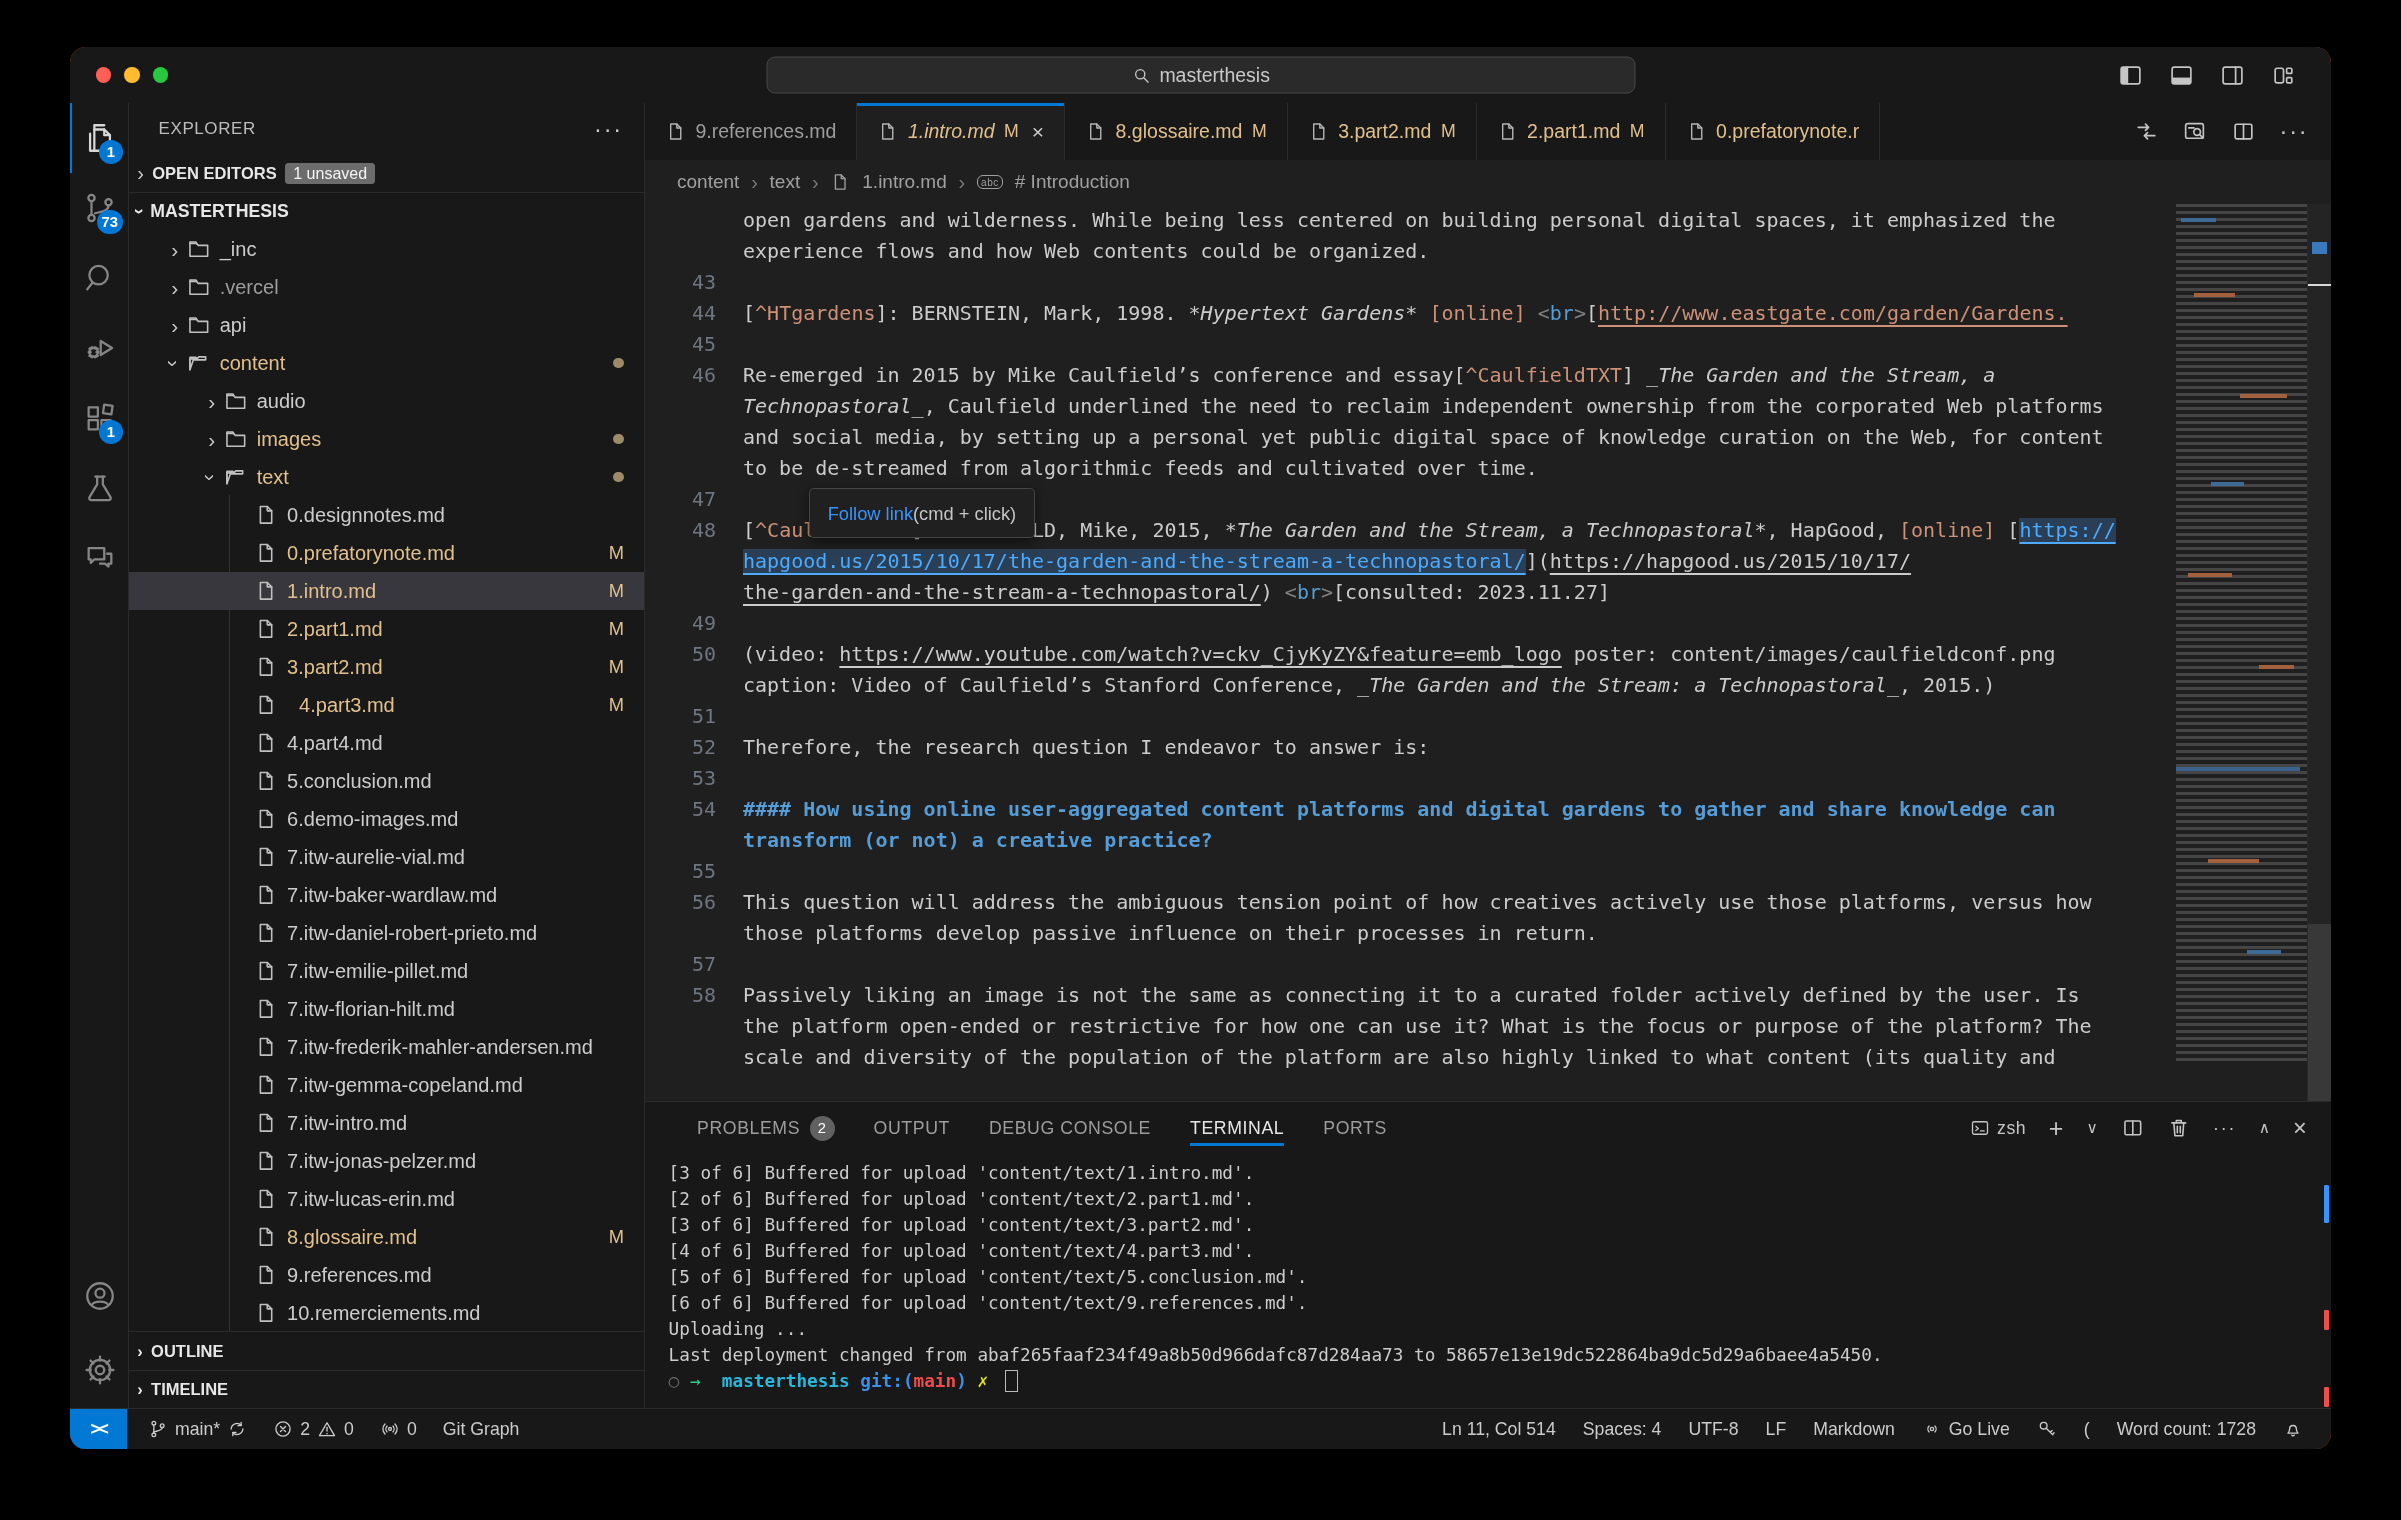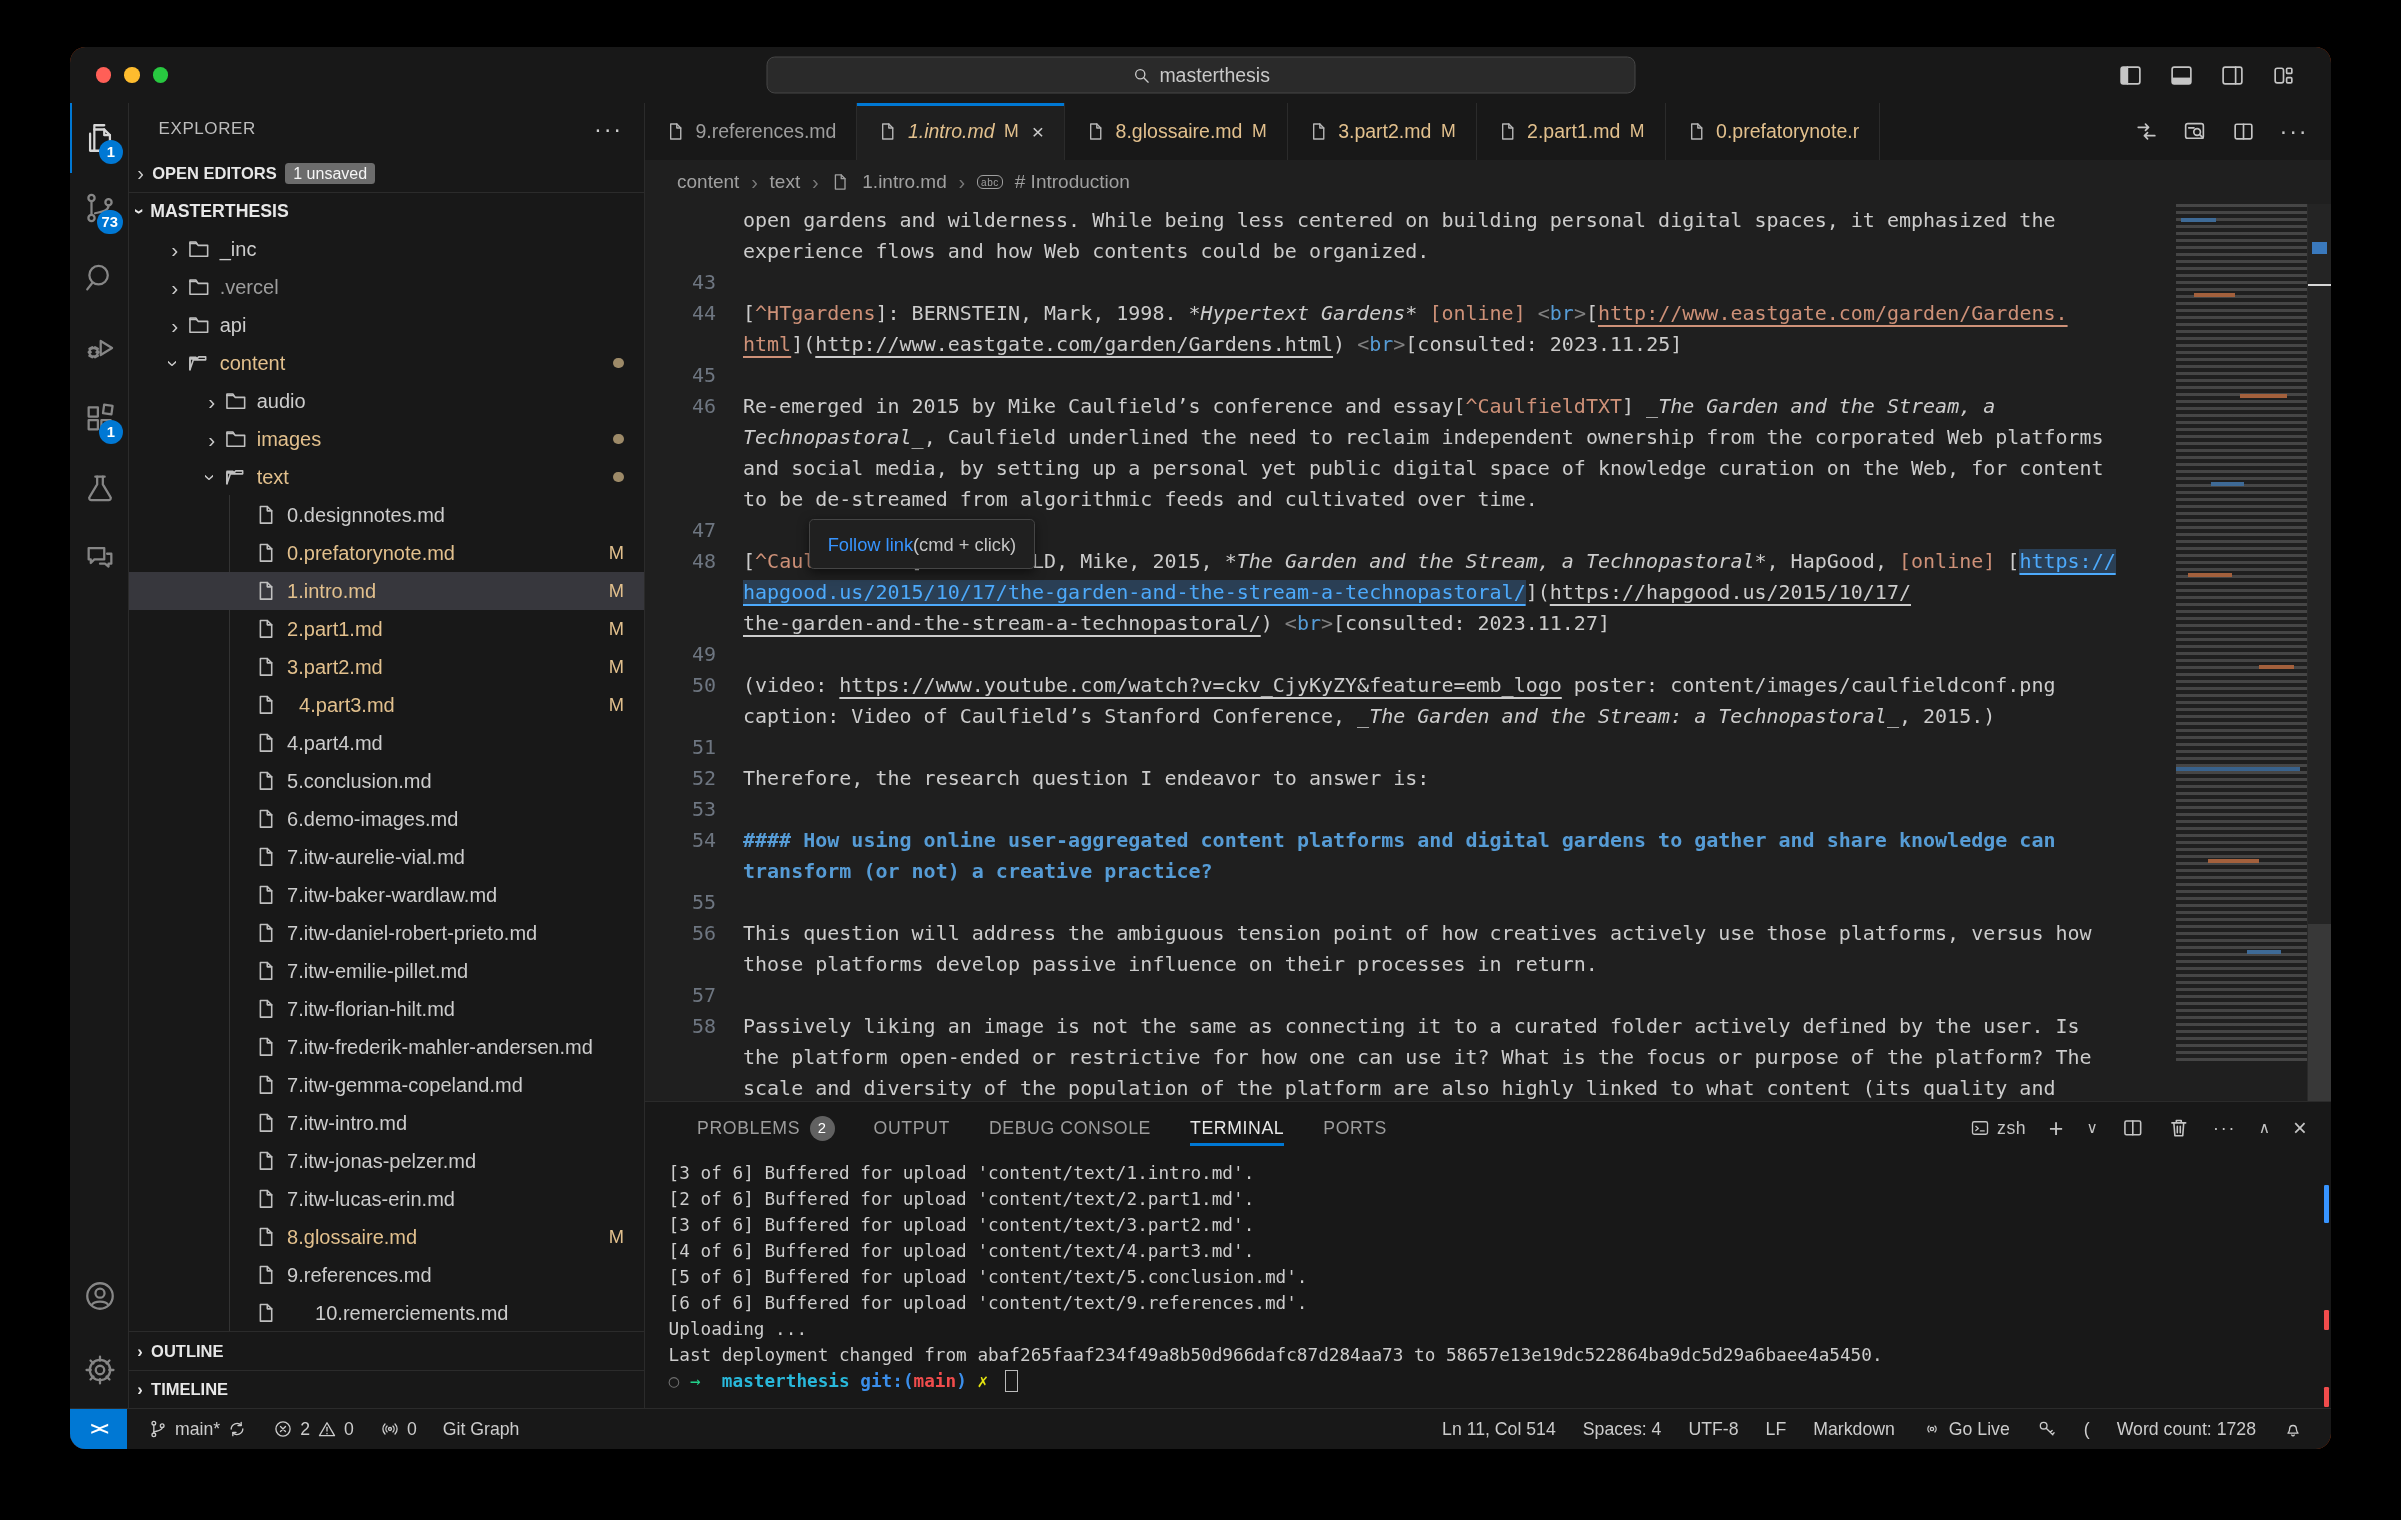--- a/index.html
+++ b/index.html
@@ -606,10 +606,6 @@
                 <span class="ctext"><span class="seg-p">[</span><span class="seg-o">^HTgardens</span><span class="seg-p">]: BERNSTEIN, Mark, 1998. </span><span class="seg-i">*Hypertext Gardens*</span><span class="seg-p"> </span><span class="seg-o">[online]</span><span class="seg-p"> </span><span class="seg-g">&lt;</span><span class="seg-b">br</span><span class="seg-g">&gt;</span><span class="seg-p">[</span><span class="seg-lo">http://www.eastgate.com/garden/Gardens.</span></span>
               </div>
               <div class="crow">
-                <span class="ln"></span>
-                <span class="ctext"><span class="seg-lo">html</span><span class="seg-p">](</span><span class="seg-lw">http://www.eastgate.com/garden/Gardens.html</span><span class="seg-p">) </span><span class="seg-g">&lt;</span><span class="seg-b">br</span><span class="seg-g">&gt;</span><span class="seg-p">[consulted: 2023.11.25]</span></span>
-              </div>
-              <div class="crow">
                 <span class="ln">45</span>
                 <span class="ctext"></span>
               </div>

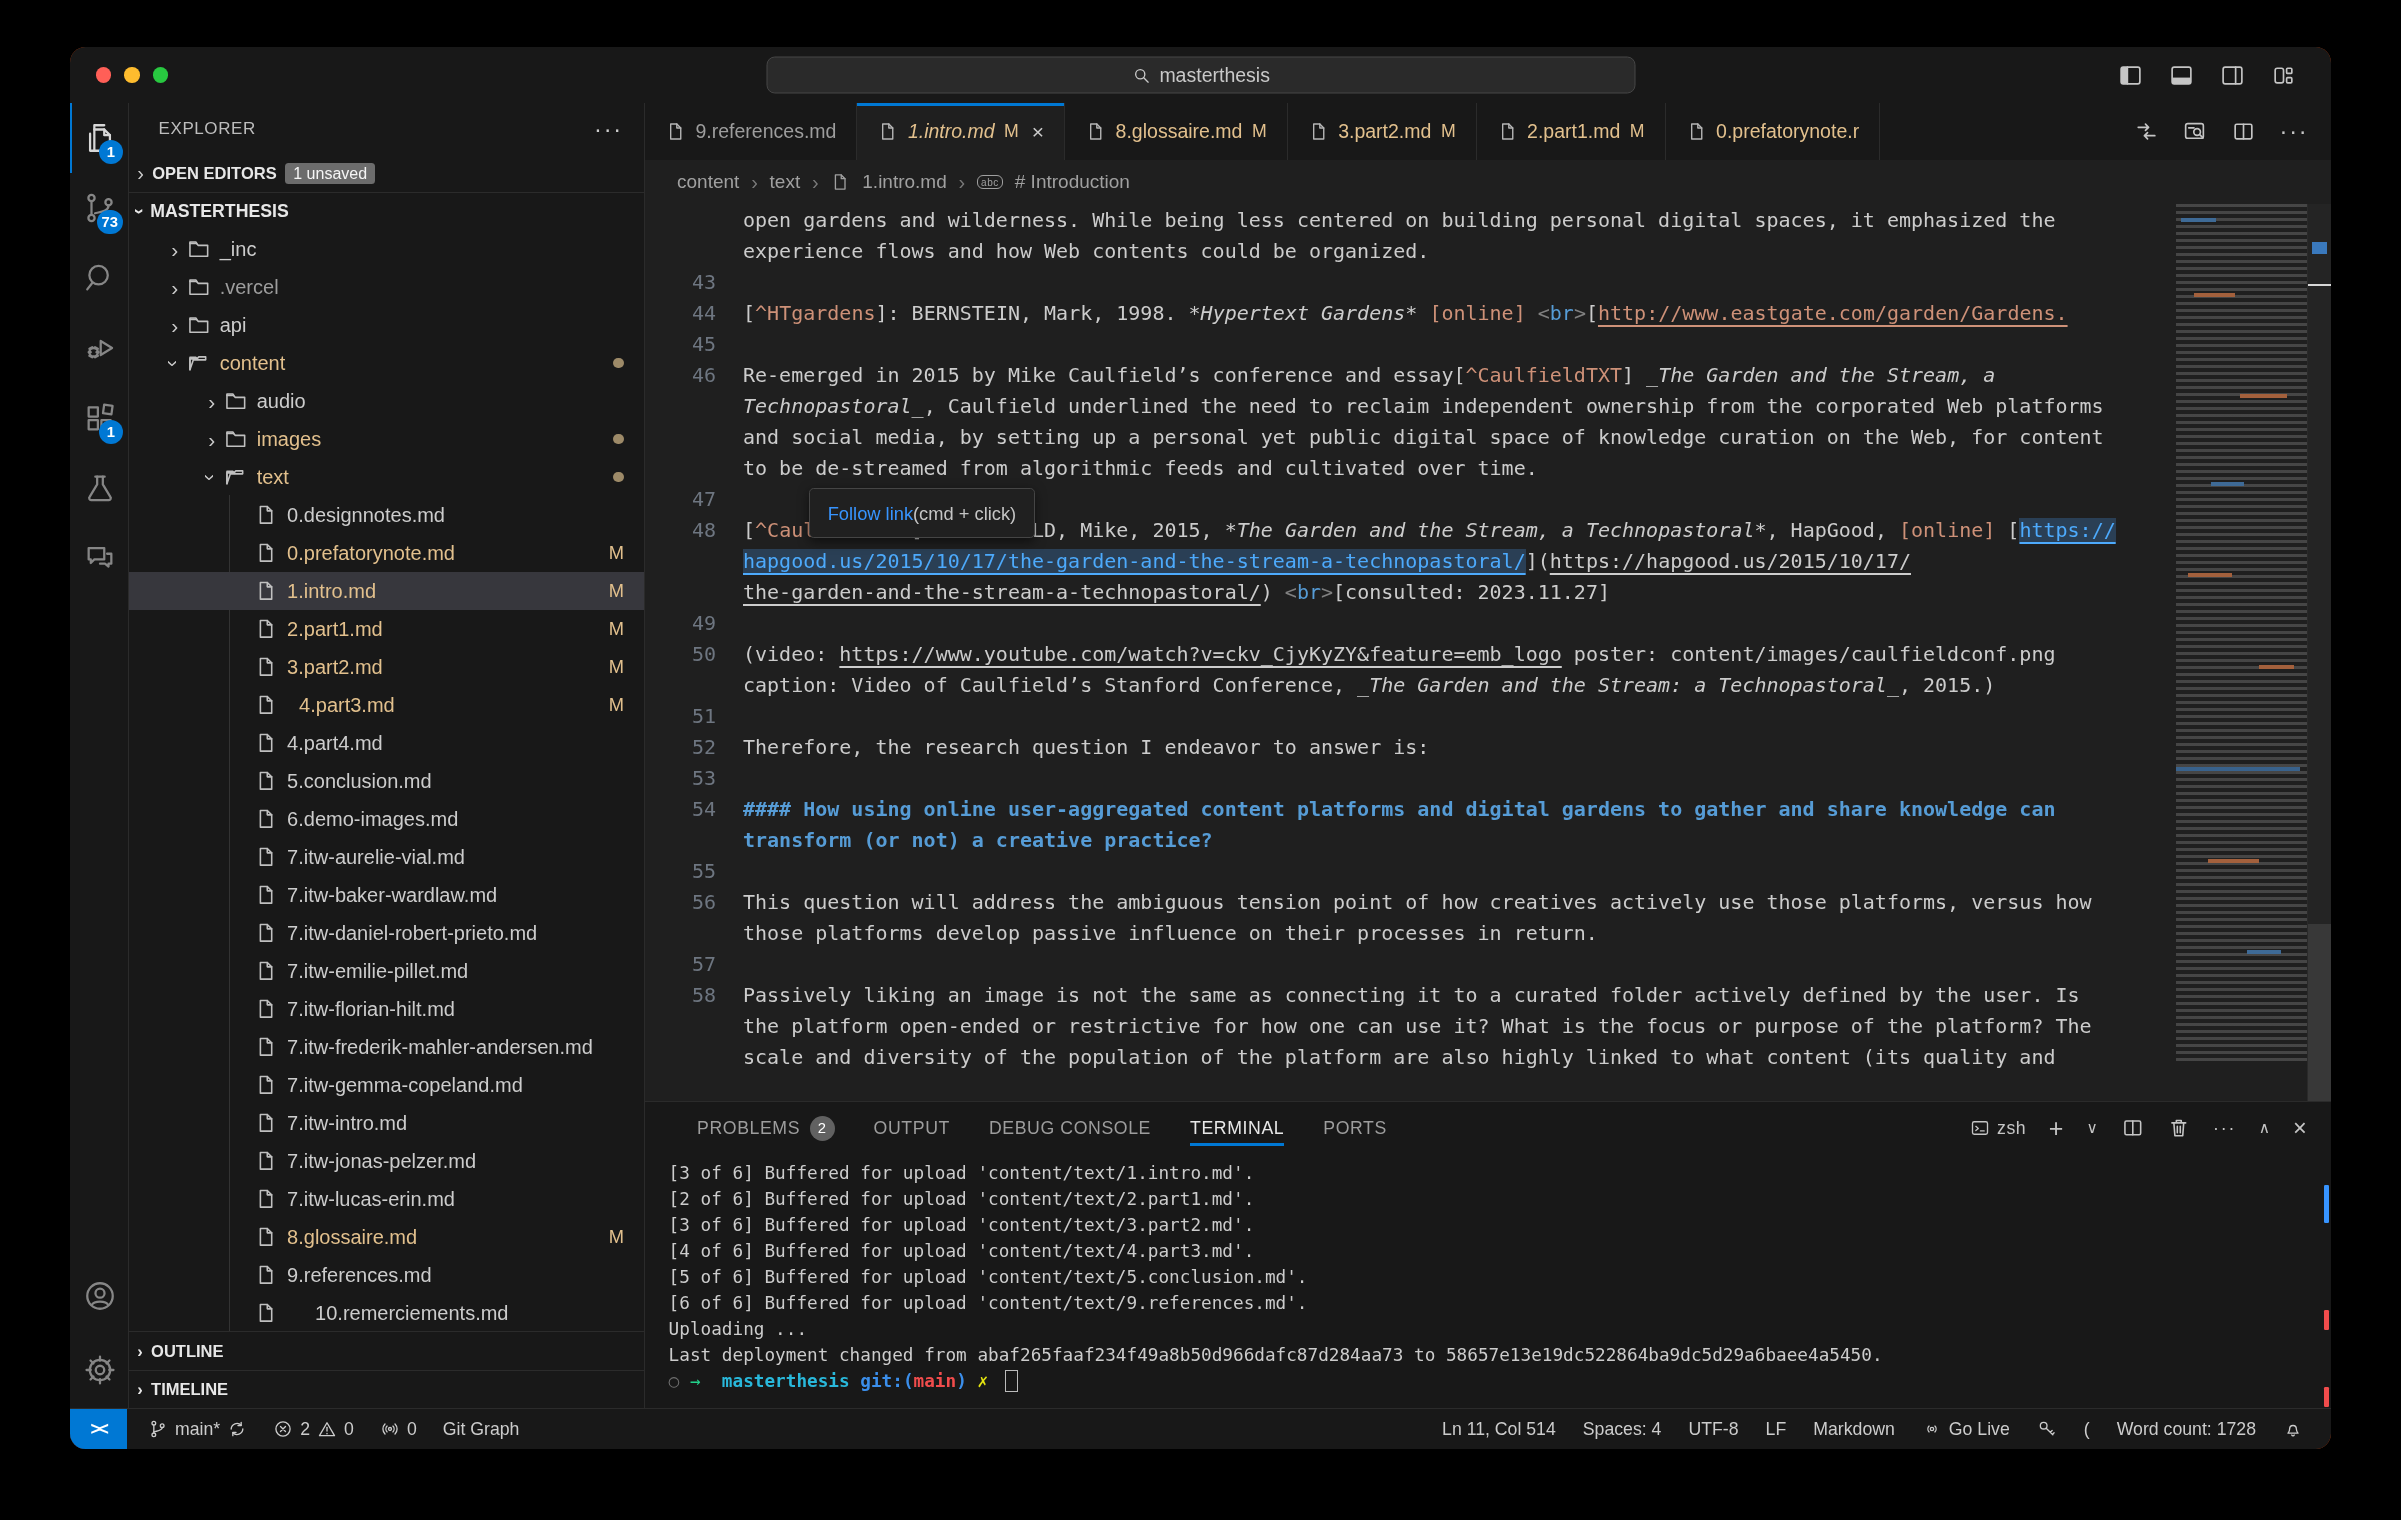--- a/index.html
+++ b/index.html
@@ -482,7 +482,7 @@
               </svg>
               <span class="lbl">9.references.md</span>
             </div>
-            <div class="trow" style="padding-left: 125px; gap: 28px;">
+            <div class="trow" style="padding-left: 125px;">
               <svg viewBox="0 0 24 24">
                 <path d="M6.5 3.5h7l4.5 4.5v12.5h-11.5z"></path>
                 <path d="M13.5 3.5V8H18"></path>

